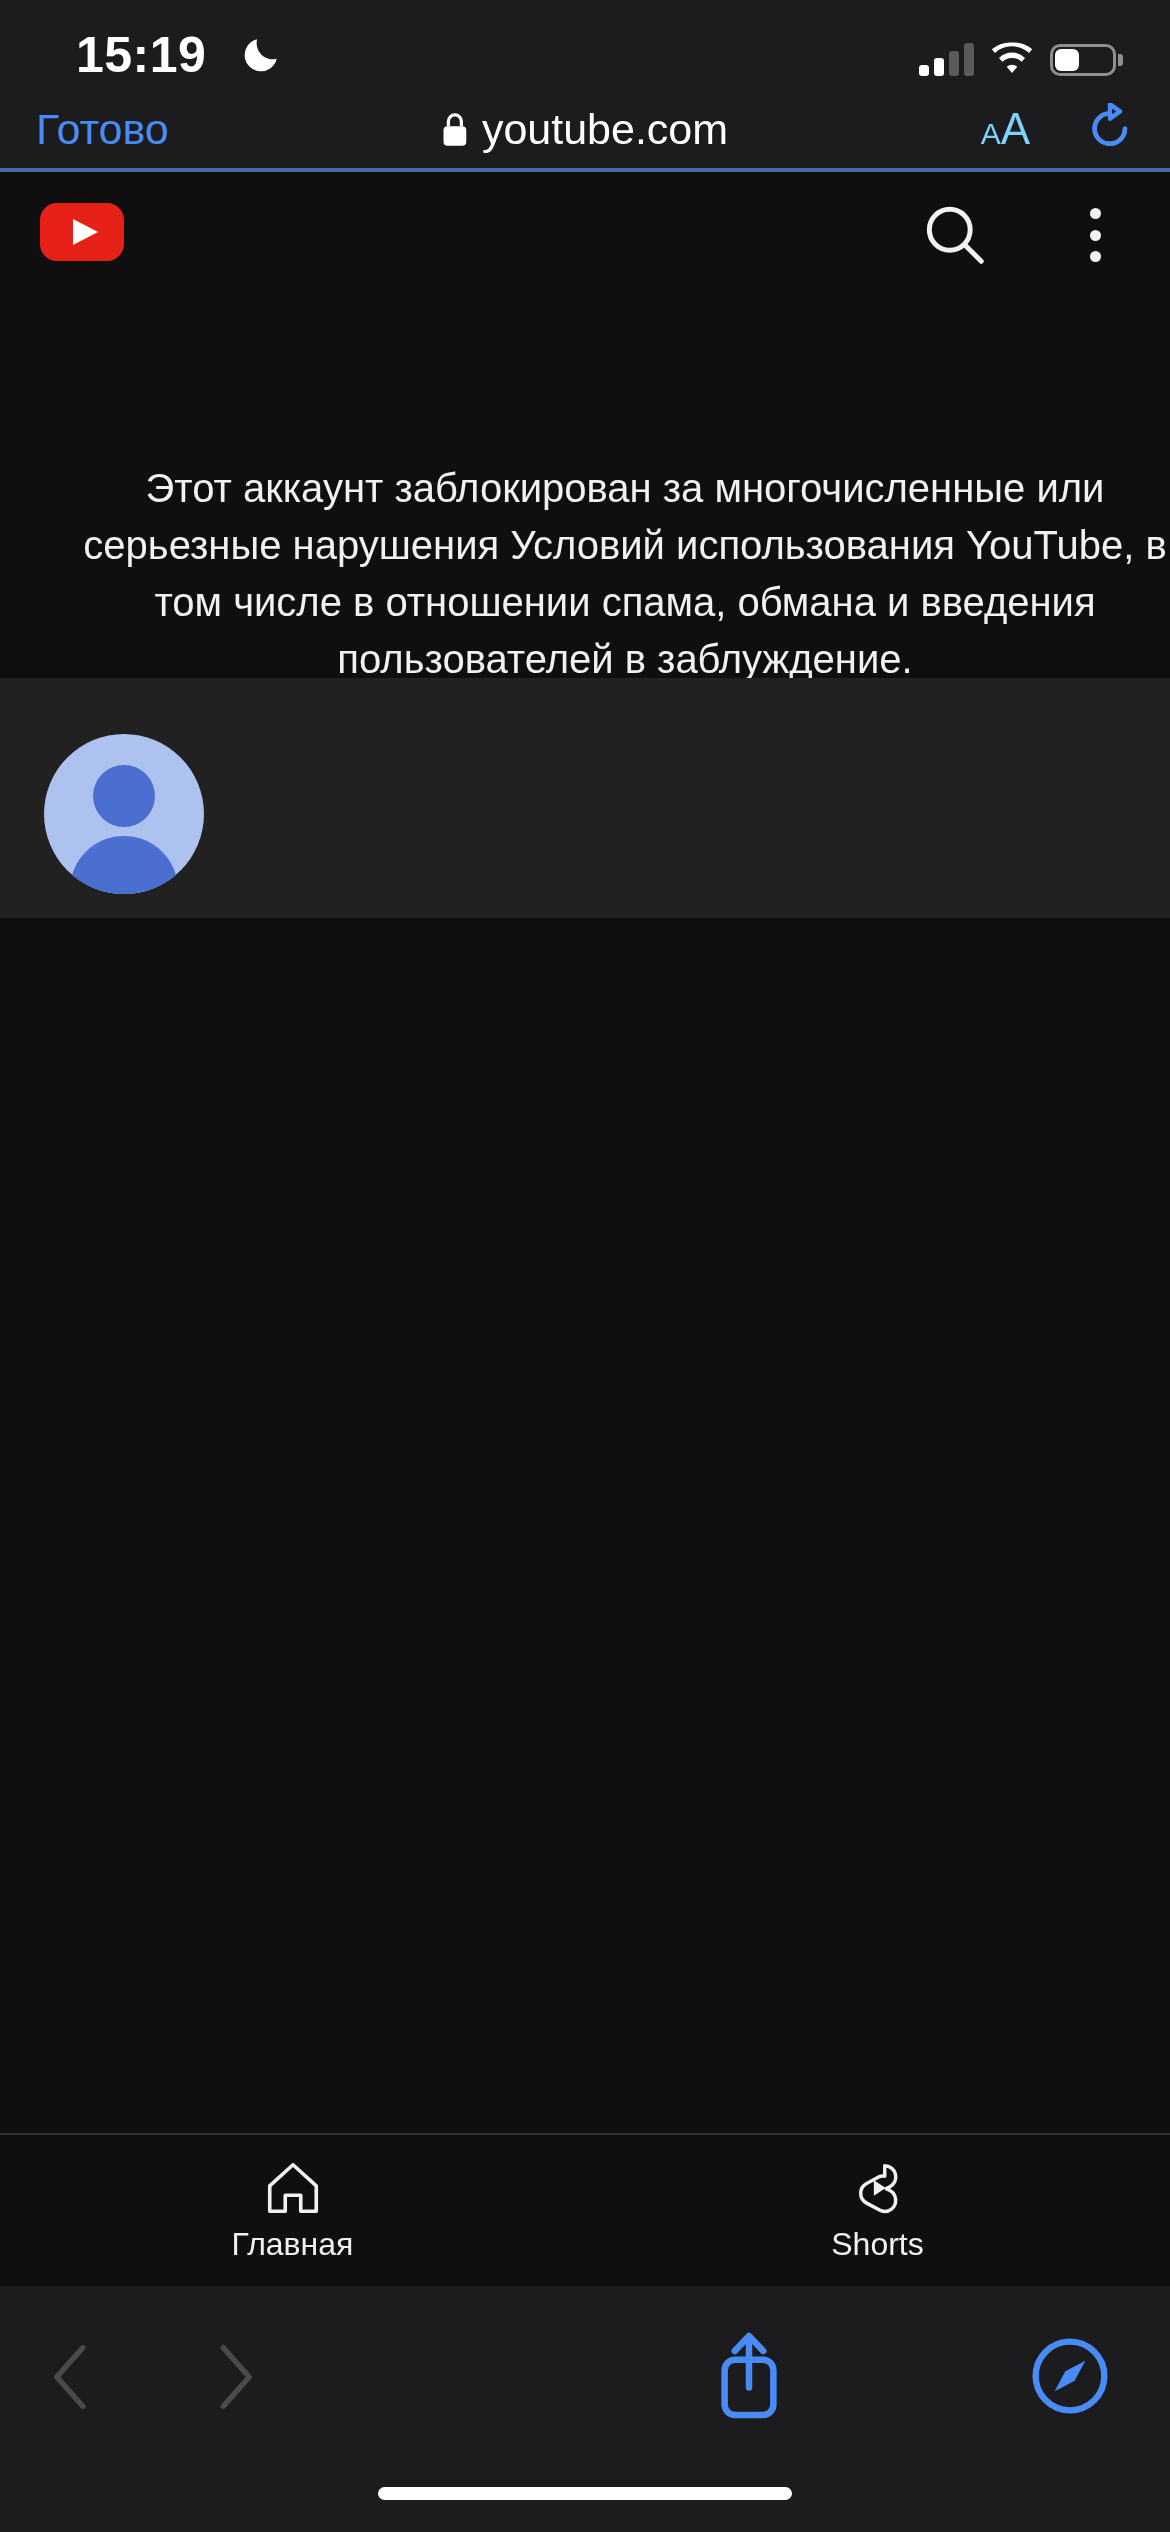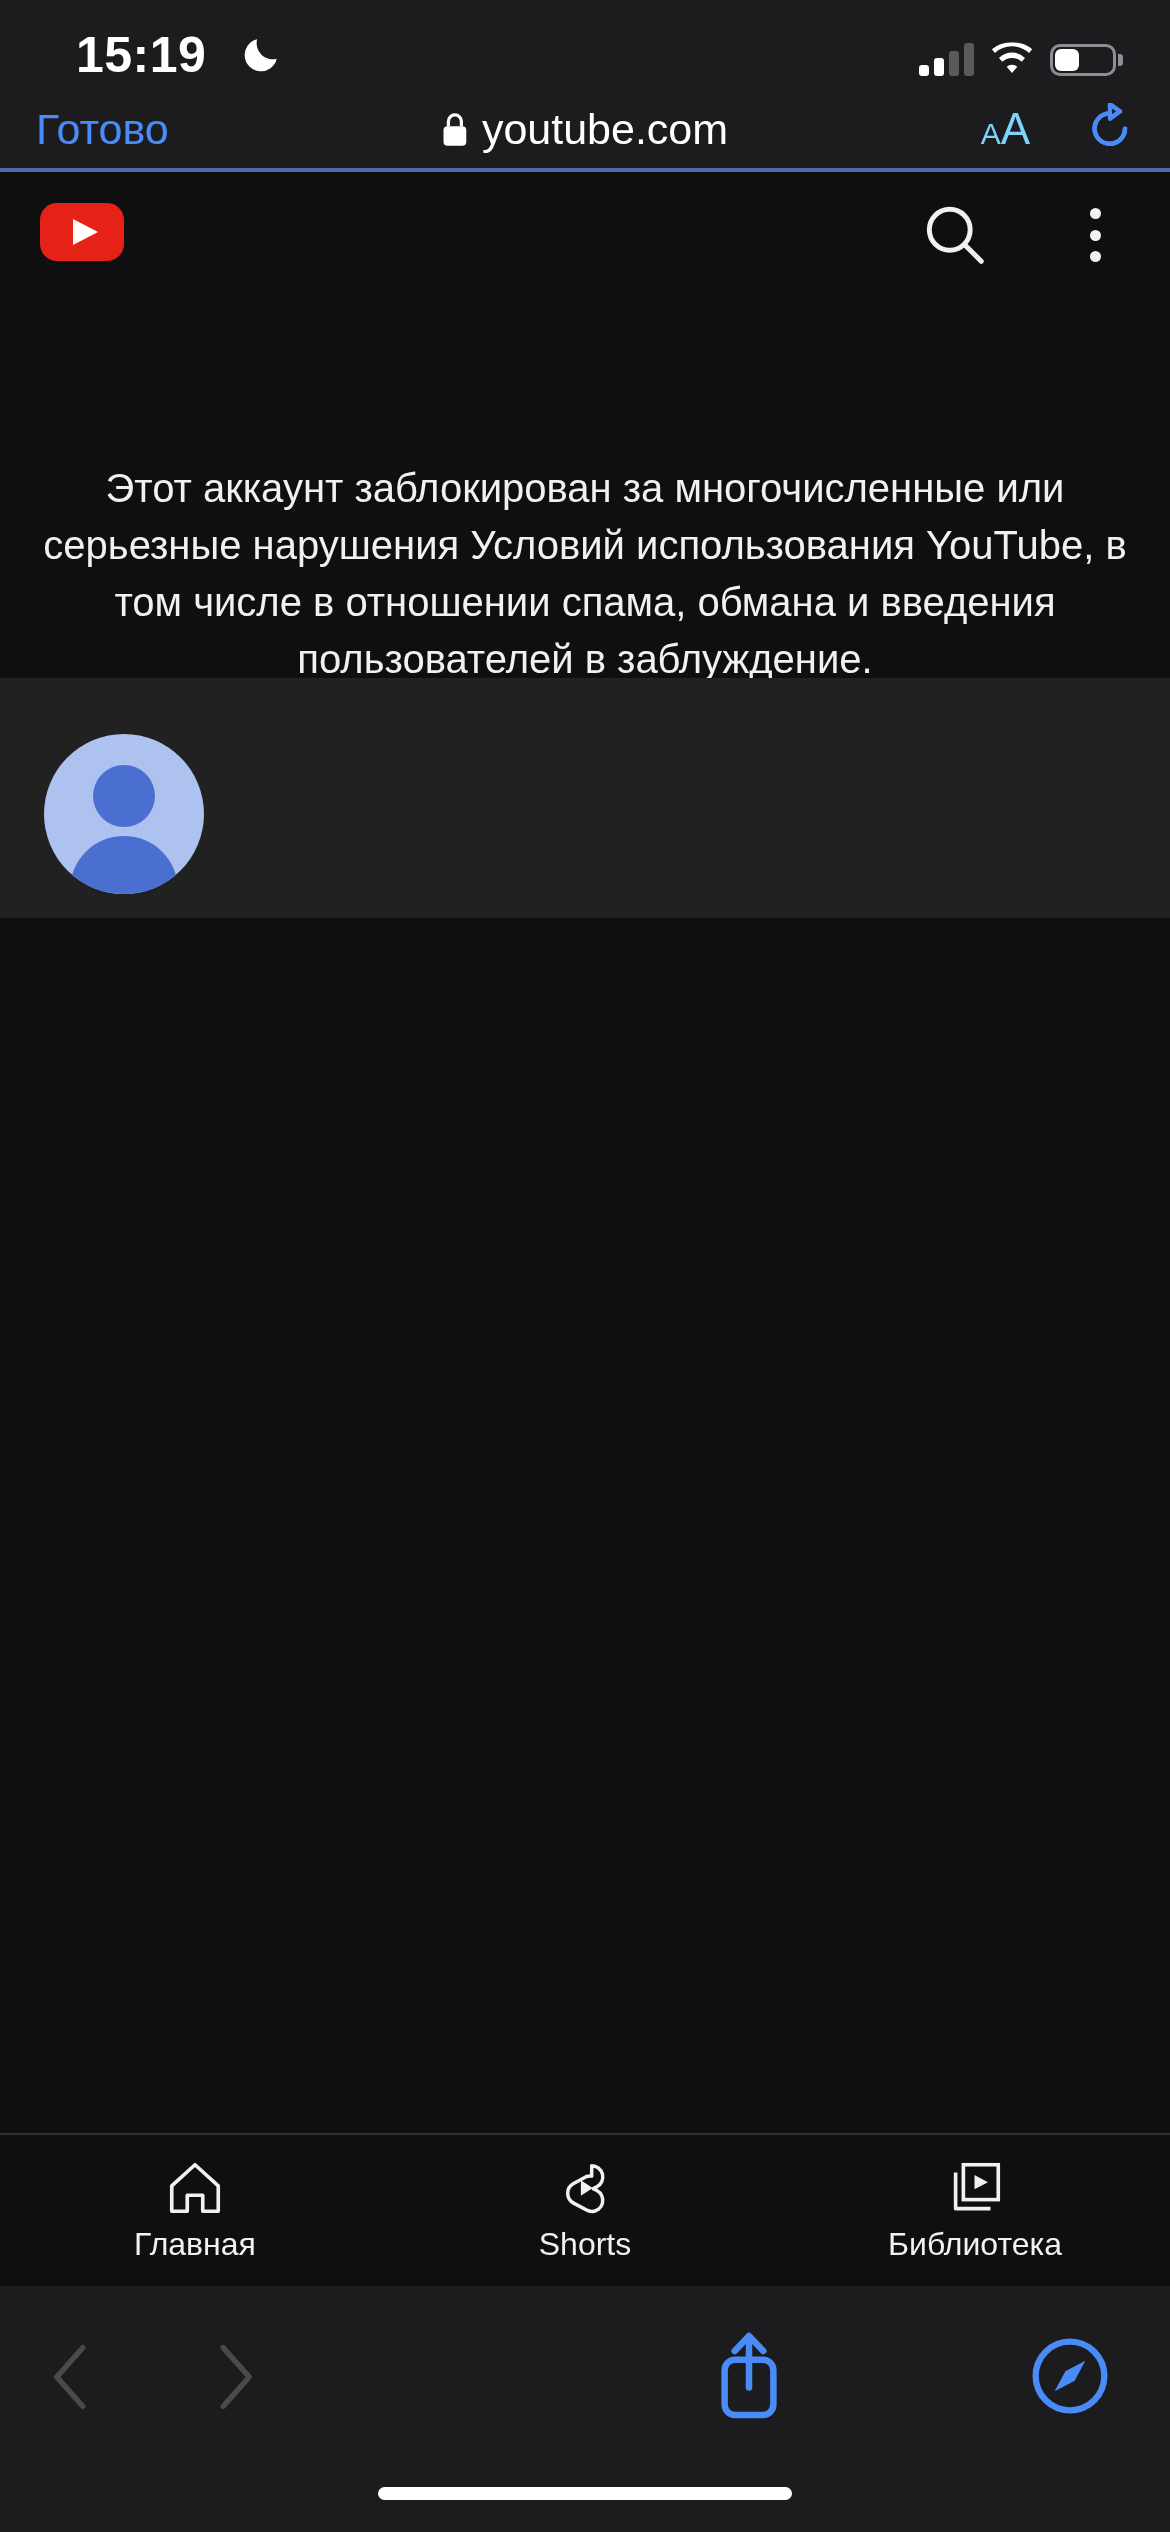--- a/index.html
+++ b/index.html
@@ -106,7 +106,7 @@
   .warning-block {
     position:absolute; top:284px; left:0; width:1170px; height:394px;
     background:#0f0f0f;
-    display:flex; align-items:flex-start; justify-content:center;
+    display:flex; align-items:flex-start; justify-content:flex-end;
   }
   .warning-text {
     width:1090px; margin-top:176px;

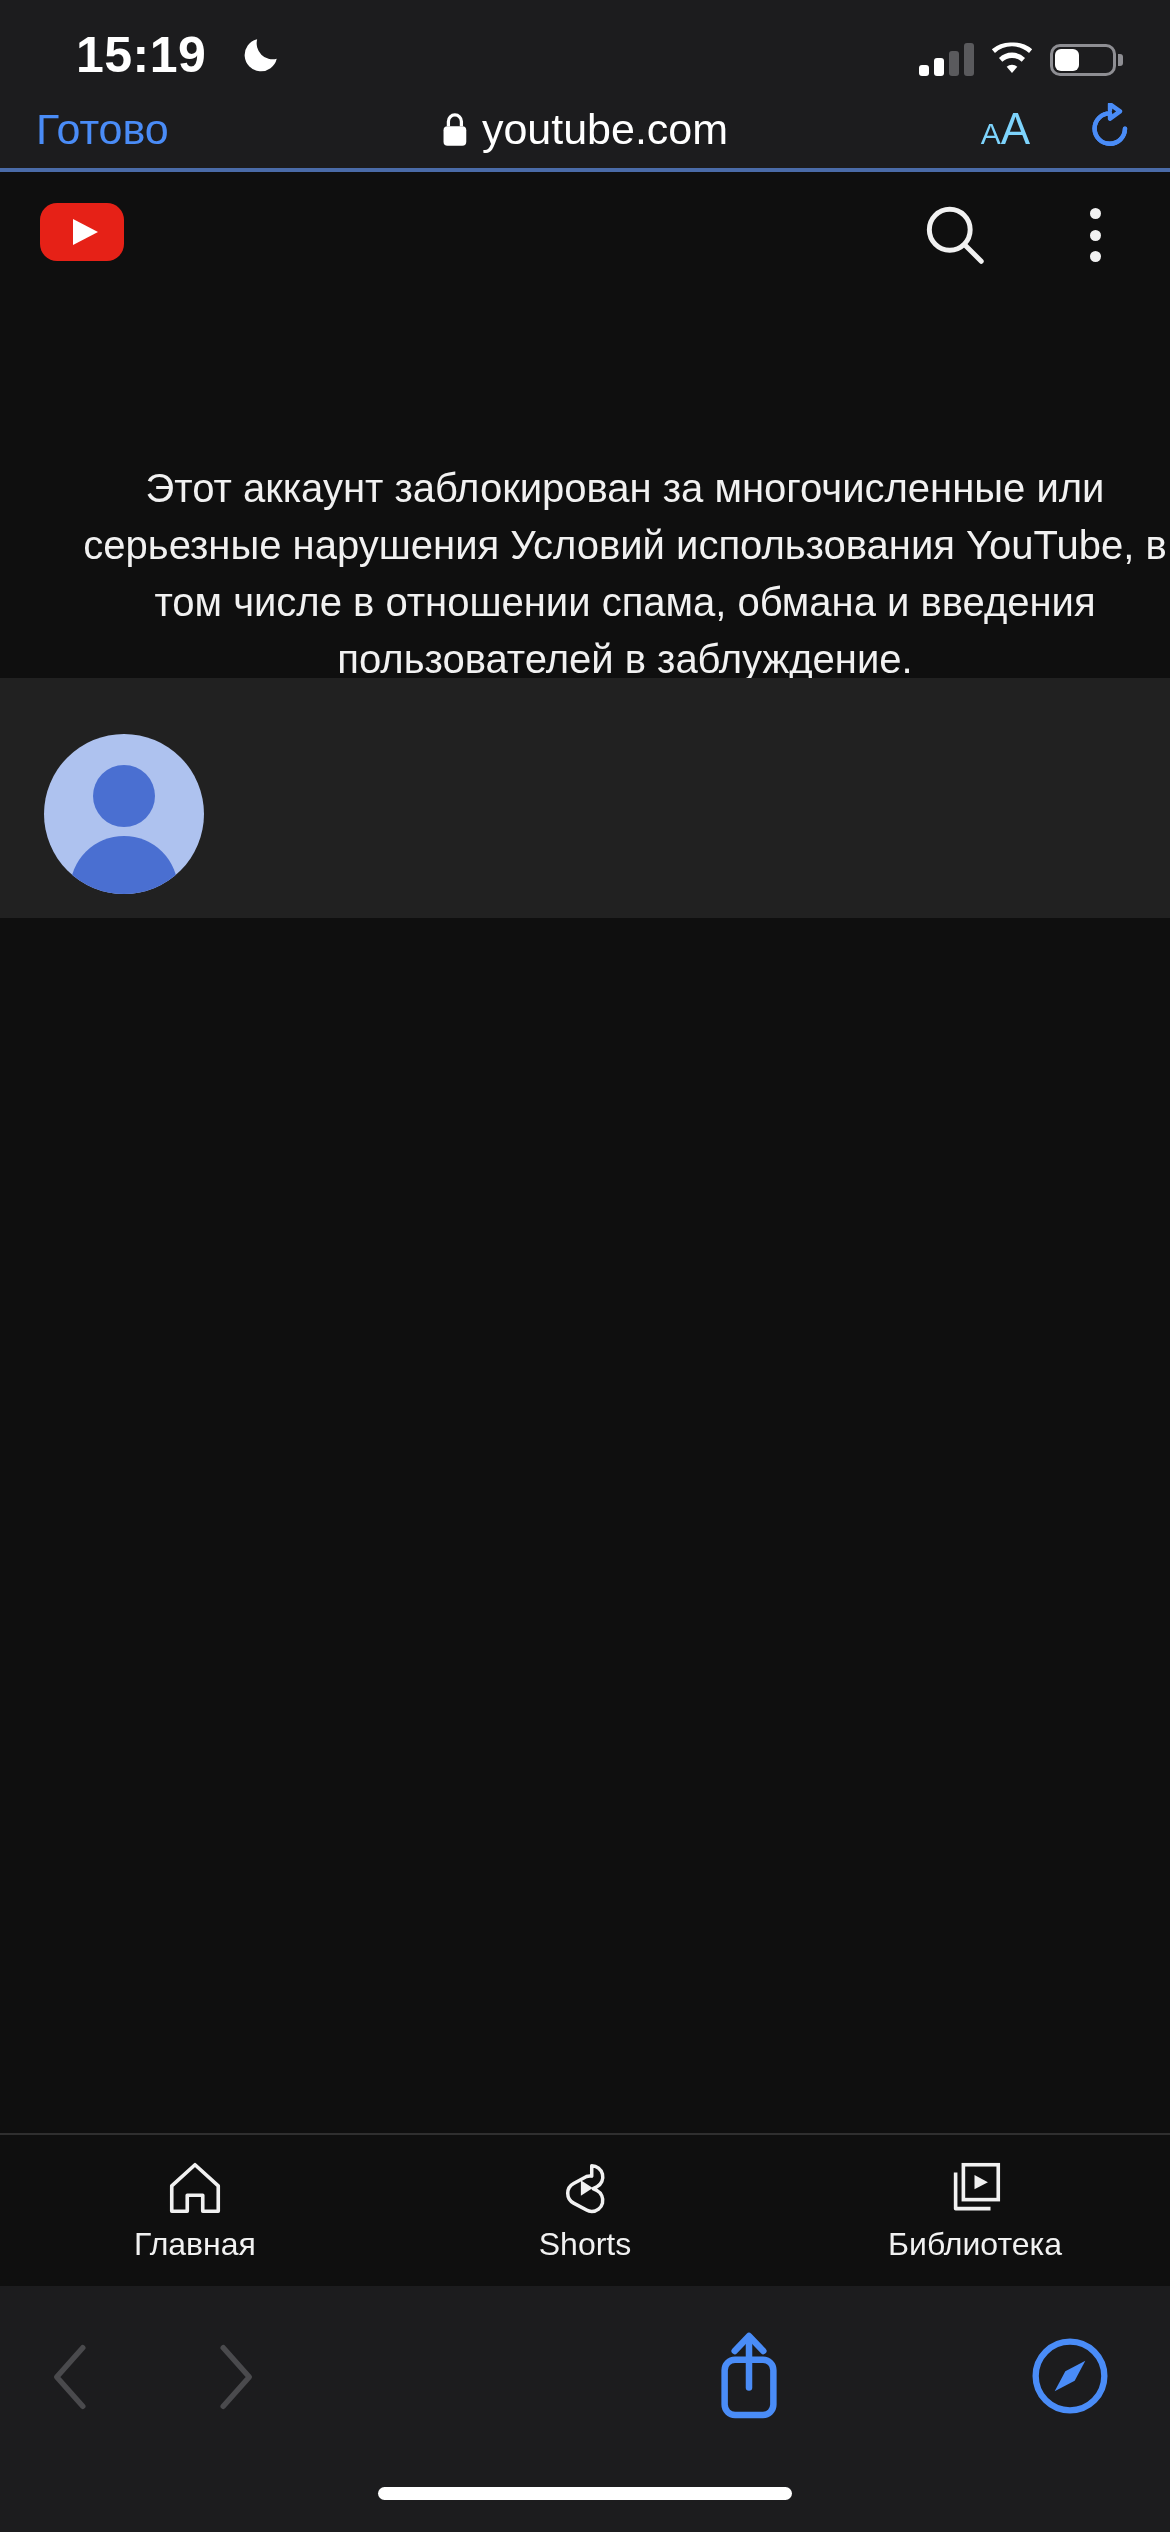--- a/index.html
+++ b/index.html
@@ -267,14 +267,6 @@
       <span class="nav-label">Shorts</span>
     </div>
 
-    <div class="nav-item">
-      <svg class="nav-icon" viewBox="0 0 24 24">
-        <rect x="7.5" y="3" width="13.5" height="13.5" fill="none" stroke="#f1f1f1" stroke-width="1.4"></rect>
-        <path d="M4.5 6v14h13.5" fill="none" stroke="#f1f1f1" stroke-width="1.4" stroke-linejoin="round"></path>
-        <path d="M11.8 7 17 9.75 11.8 12.5z" fill="#f1f1f1"></path>
-      </svg>
-      <span class="nav-label">Библиотека</span>
-    </div>
 
   </div>
 

